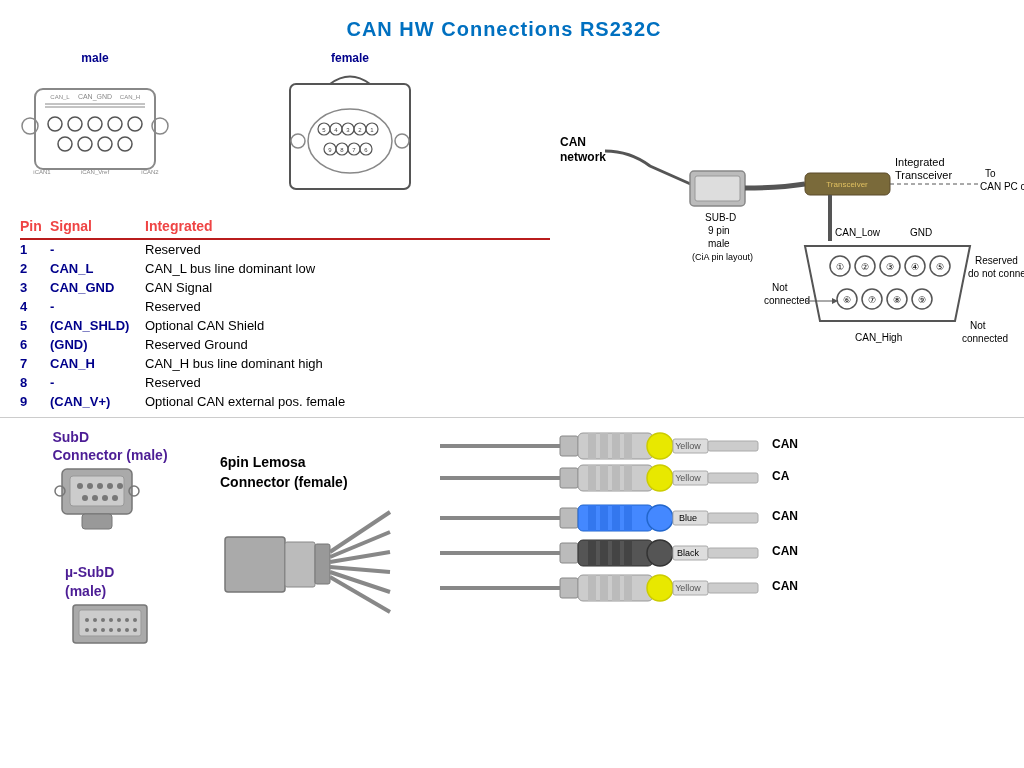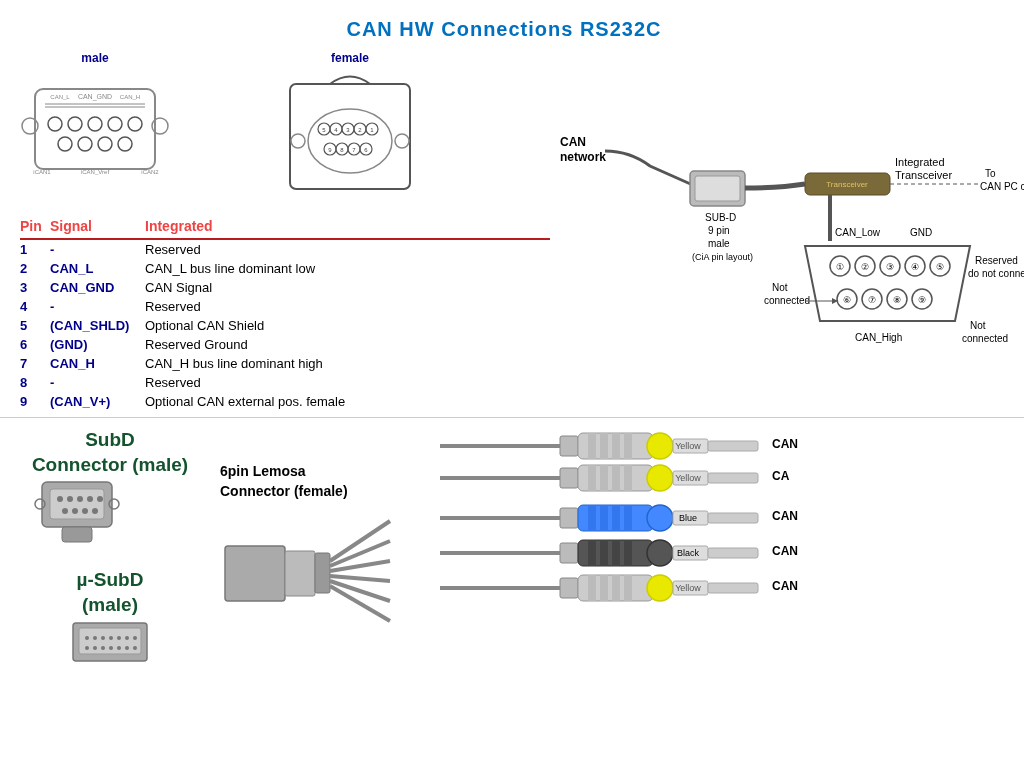--- a/index.html
+++ b/index.html
@@ -99,9 +99,8 @@
     }
     .connector-title {
       font-weight: bold;
-      color: #14532d;
-      font-size: 19px;
-      text-align: center;
+      color: #4c1d95;
+      font-size: 14px;
       line-height: 1.3;
     }
     .bottom-middle {

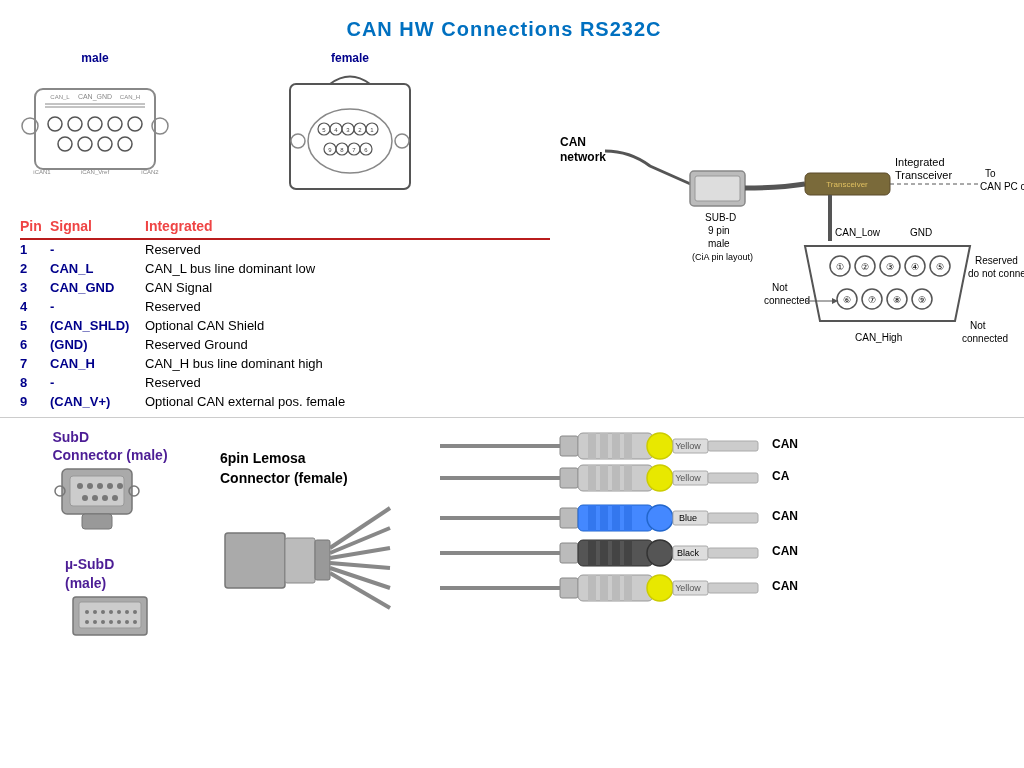--- a/index.html
+++ b/index.html
@@ -369,7 +369,7 @@
         <rect x="30" y="50" width="30" height="15" rx="3" fill="#999" stroke="#777" stroke-width="1"></rect>
       </svg>
     </div>
-    <div style="margin-top:8px;">
+    <div style="margin-top:16px;">
       <div class="connector-title">µ-SubD<br>(male)</div>
       <svg width="90" height="60" viewBox="0 0 90 60">
         <rect x="8" y="5" width="74" height="38" rx="3" fill="#aaa" stroke="#777" stroke-width="1.5"></rect>

